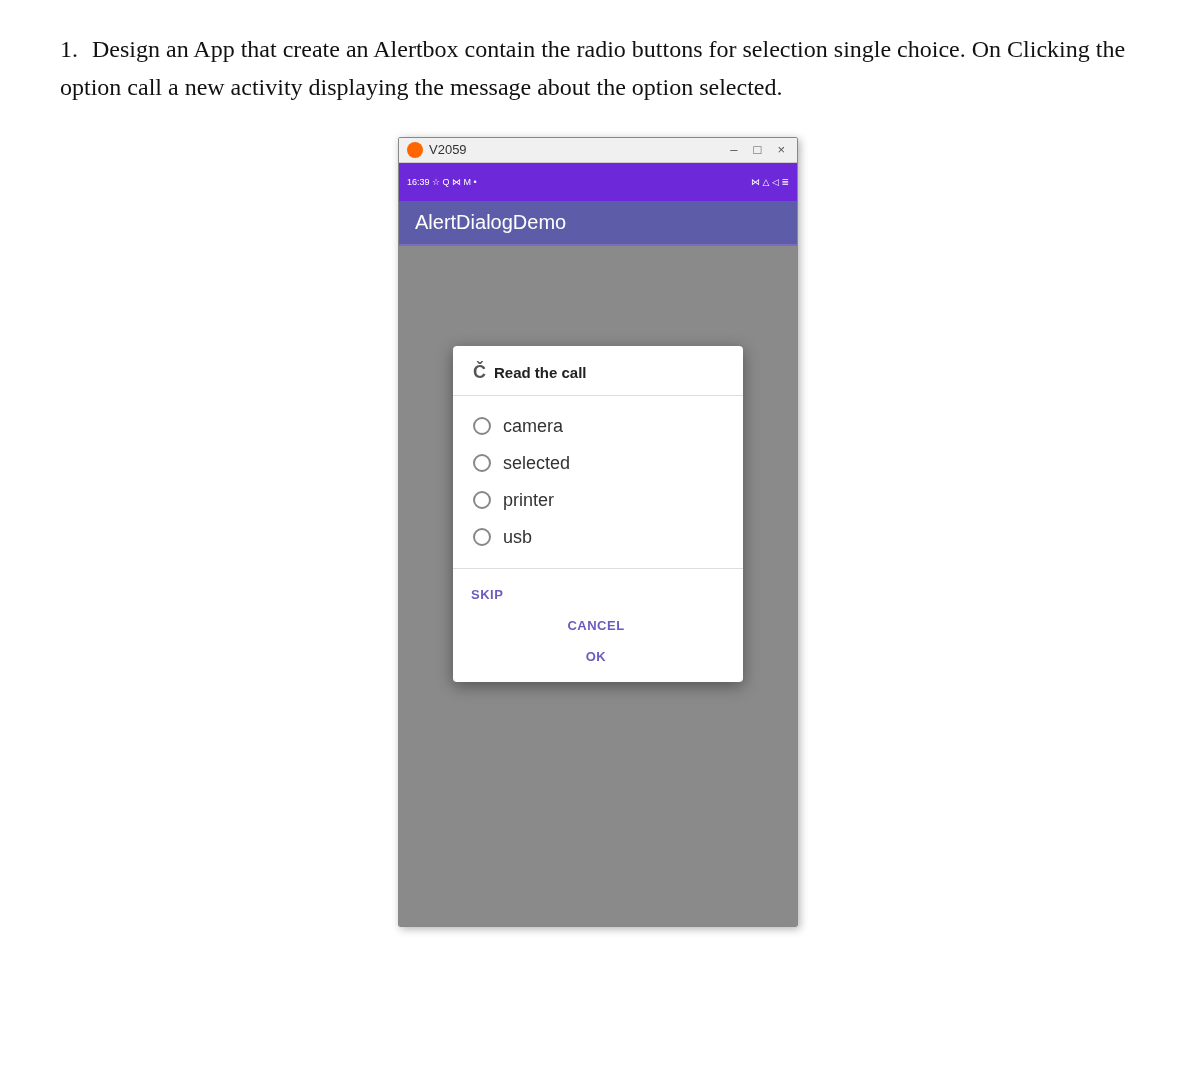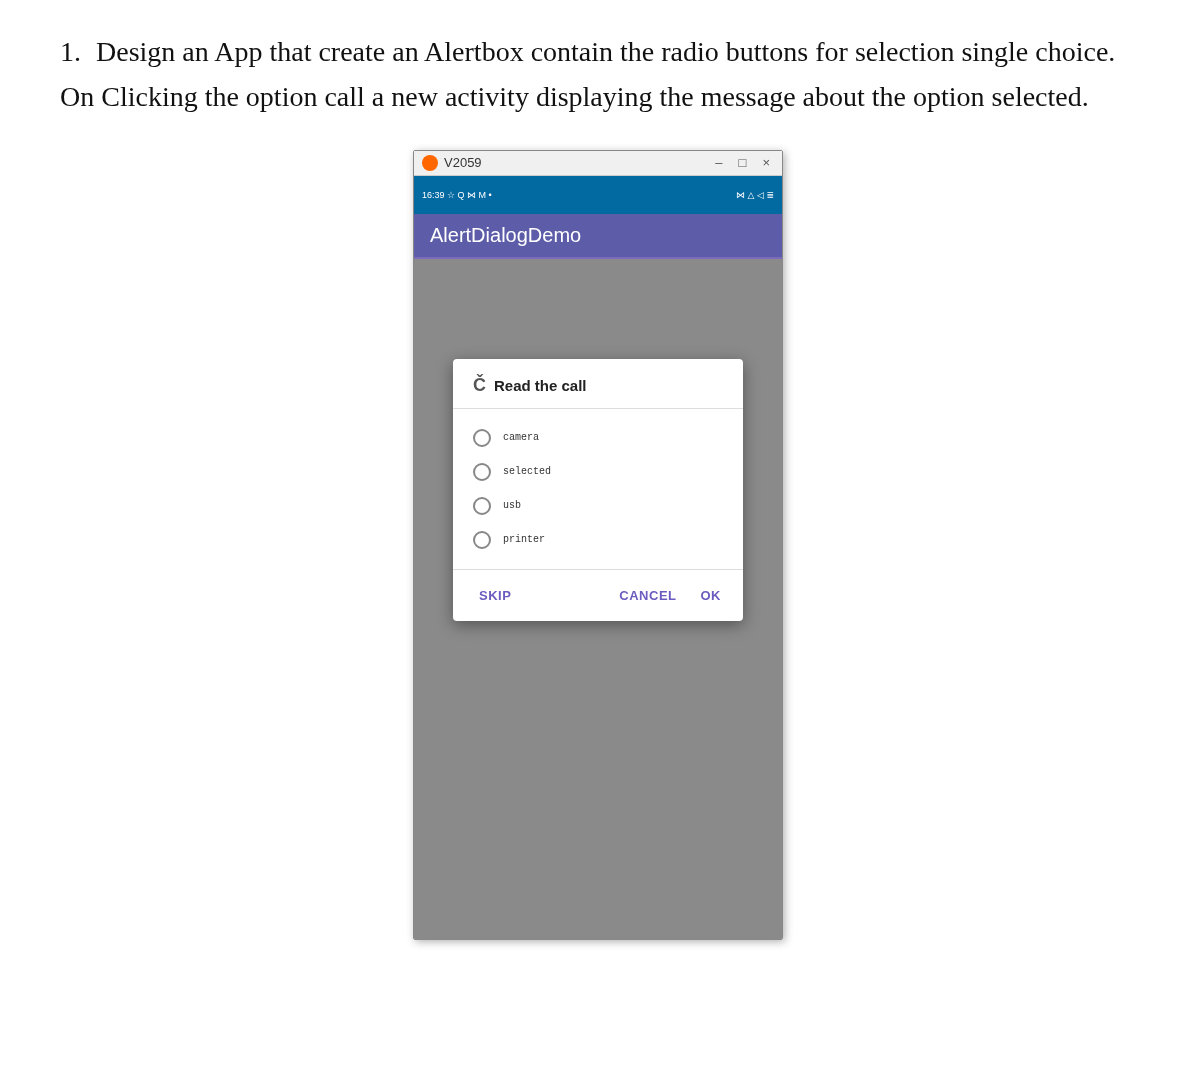--- a/index.html
+++ b/index.html
@@ -13,7 +13,7 @@
     }
 
     .question-text {
-      font-size: 28px;
+      font-size: 24px;
       line-height: 1.6;
       color: #111;
       margin-bottom: 30px;

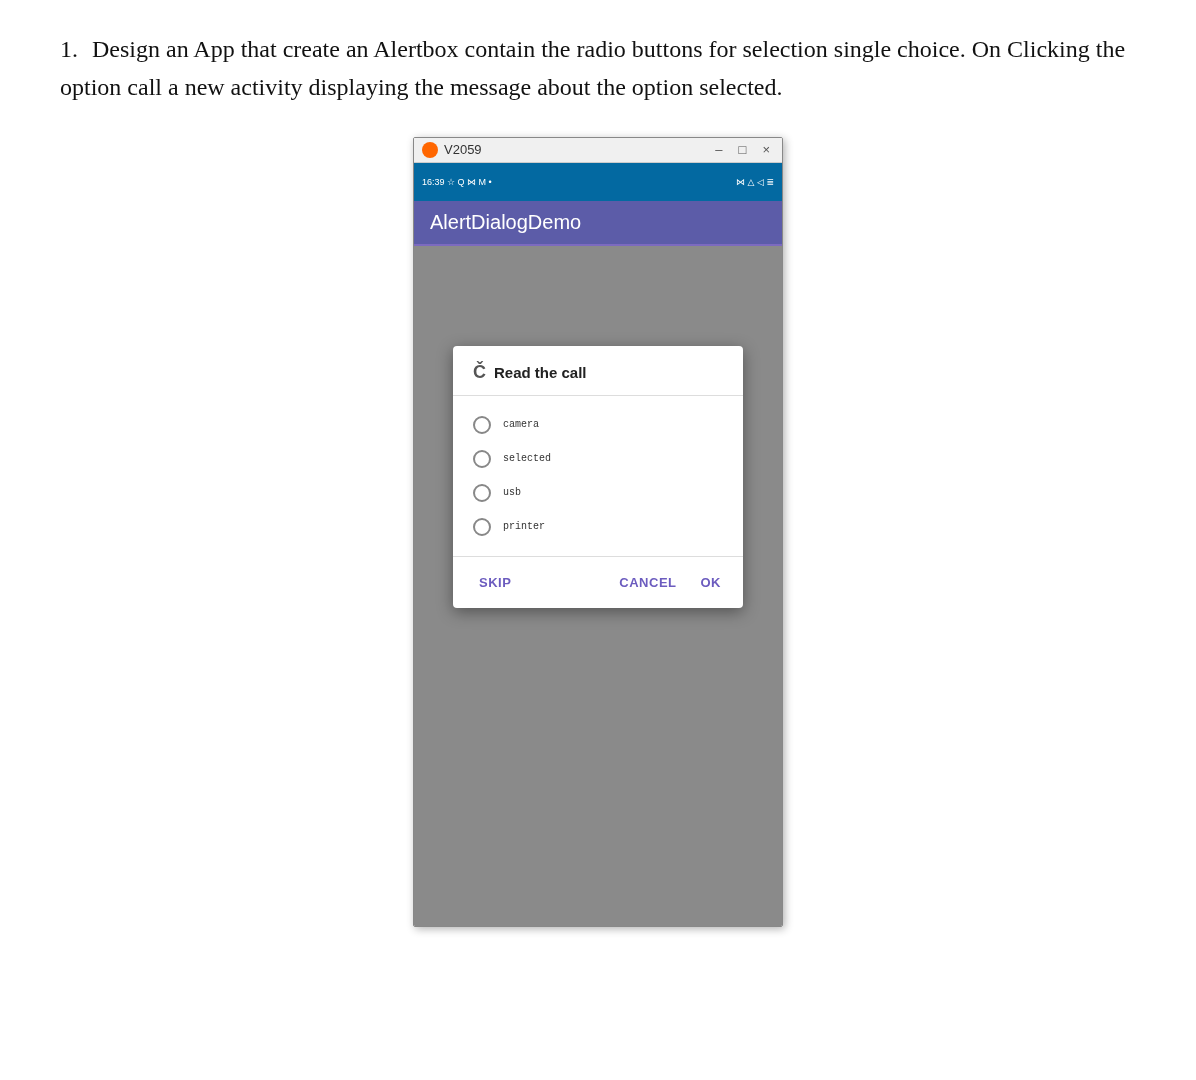--- a/index.html
+++ b/index.html
@@ -30,7 +30,7 @@
     }
 
     .phone-window {
-      width: 370px;
+      width: 400px;
       border: 1px solid #888;
       border-radius: 2px;
       overflow: hidden;

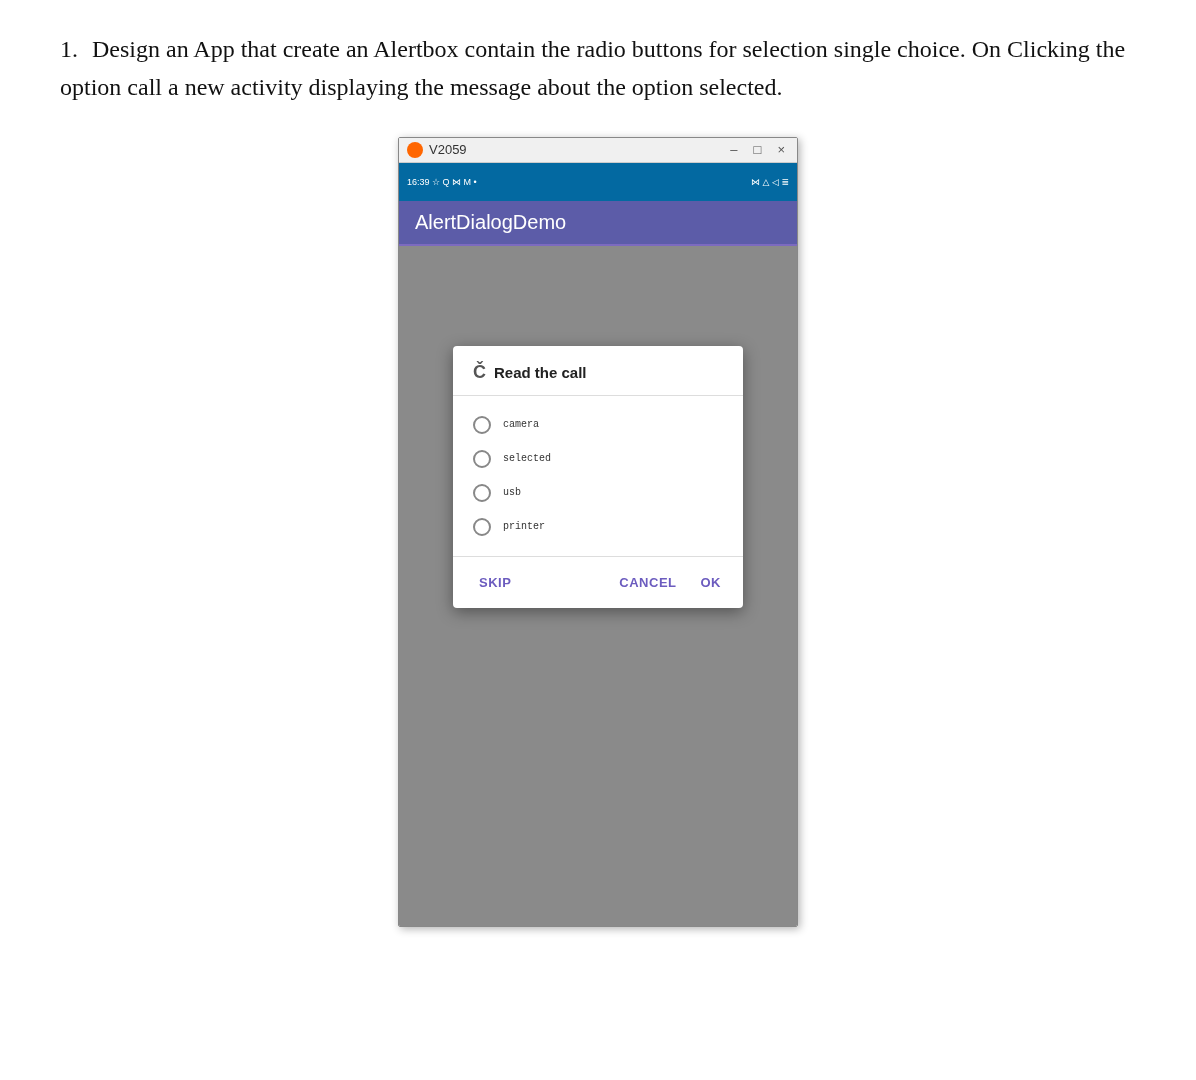--- a/index.html
+++ b/index.html
@@ -82,7 +82,7 @@
 
     
     .status-bar {
-      background: #0369a1;
+      background: #6d28d9;
       color: #fff;
       font-size: 10px;
       font-family: Arial, sans-serif;

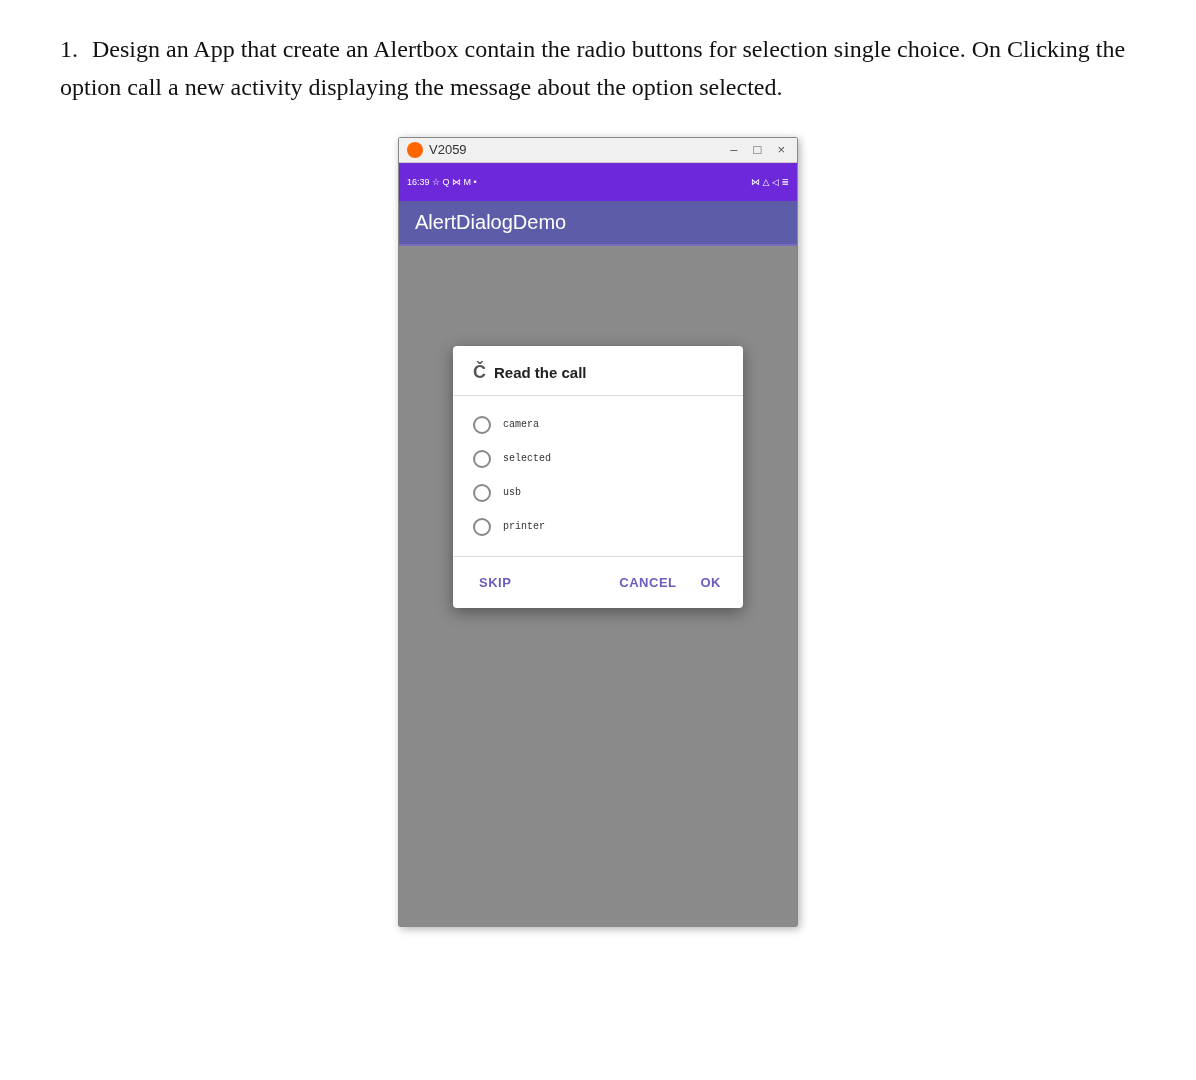--- a/index.html
+++ b/index.html
@@ -151,8 +151,8 @@
       align-items: center;
       gap: 12px;
       padding: 8px 20px;
-      font-size: 10px;
-      font-family: Liberation Mono, monospace;
+      font-size: 18px;
+      font-family: Liberation Sans, sans-serif;
       color: #333;
       cursor: pointer;
     }

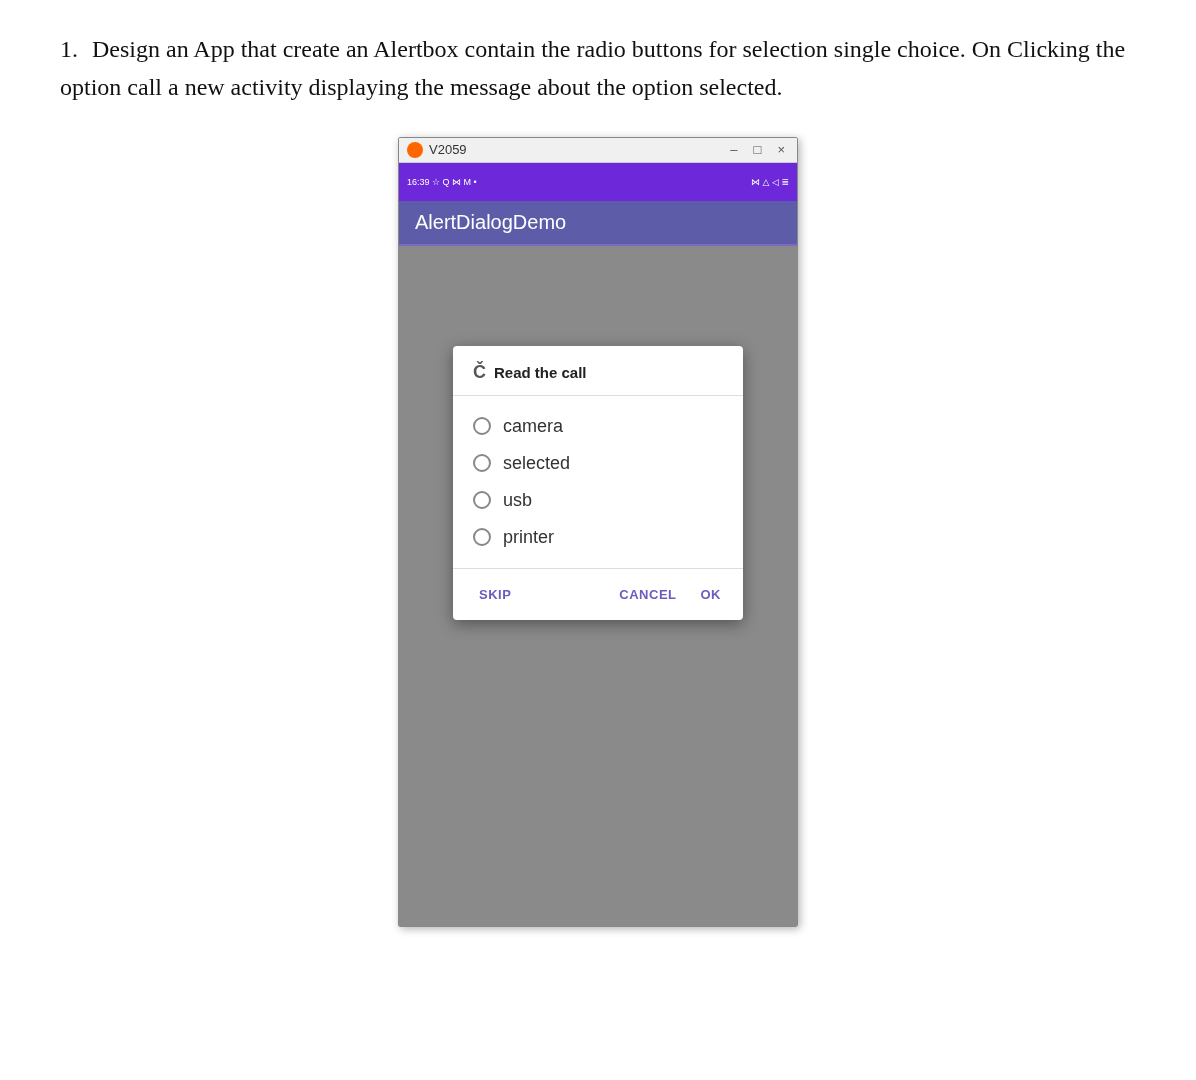--- a/index.html
+++ b/index.html
@@ -256,12 +256,12 @@
 
             <div class="dialog-option">
               <div class="radio-circle"></div>
+              <span>printer</span>
+            </div>
+
+            <div class="dialog-option">
+              <div class="radio-circle"></div>
               <span>usb</span>
-            </div>
-
-            <div class="dialog-option">
-              <div class="radio-circle"></div>
-              <span>printer</span>
             </div>
 
           </div>

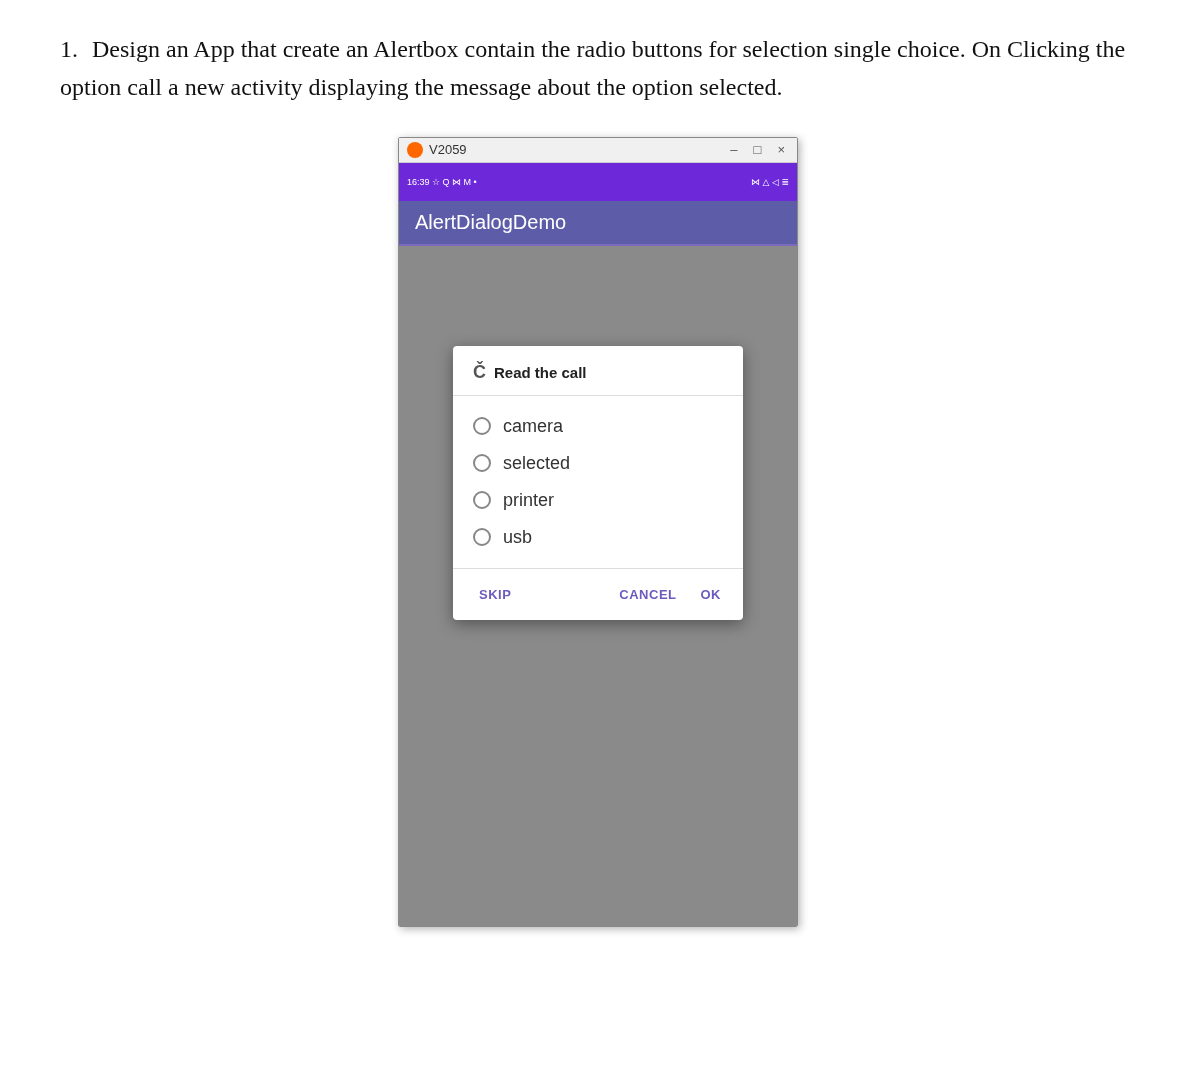--- a/index.html
+++ b/index.html
@@ -178,8 +178,9 @@
       display: flex;
       justify-content: flex-end;
       gap: 4px;
-      padding: 8px 12px 12px 16px;
-      font-family: Arial, sans-serif;
+      padding: 8px 12px 12px 8px;
+      font-family: Arial, sans-serif;
+      flex-direction: column;
     }
 
     .dialog-btn {

